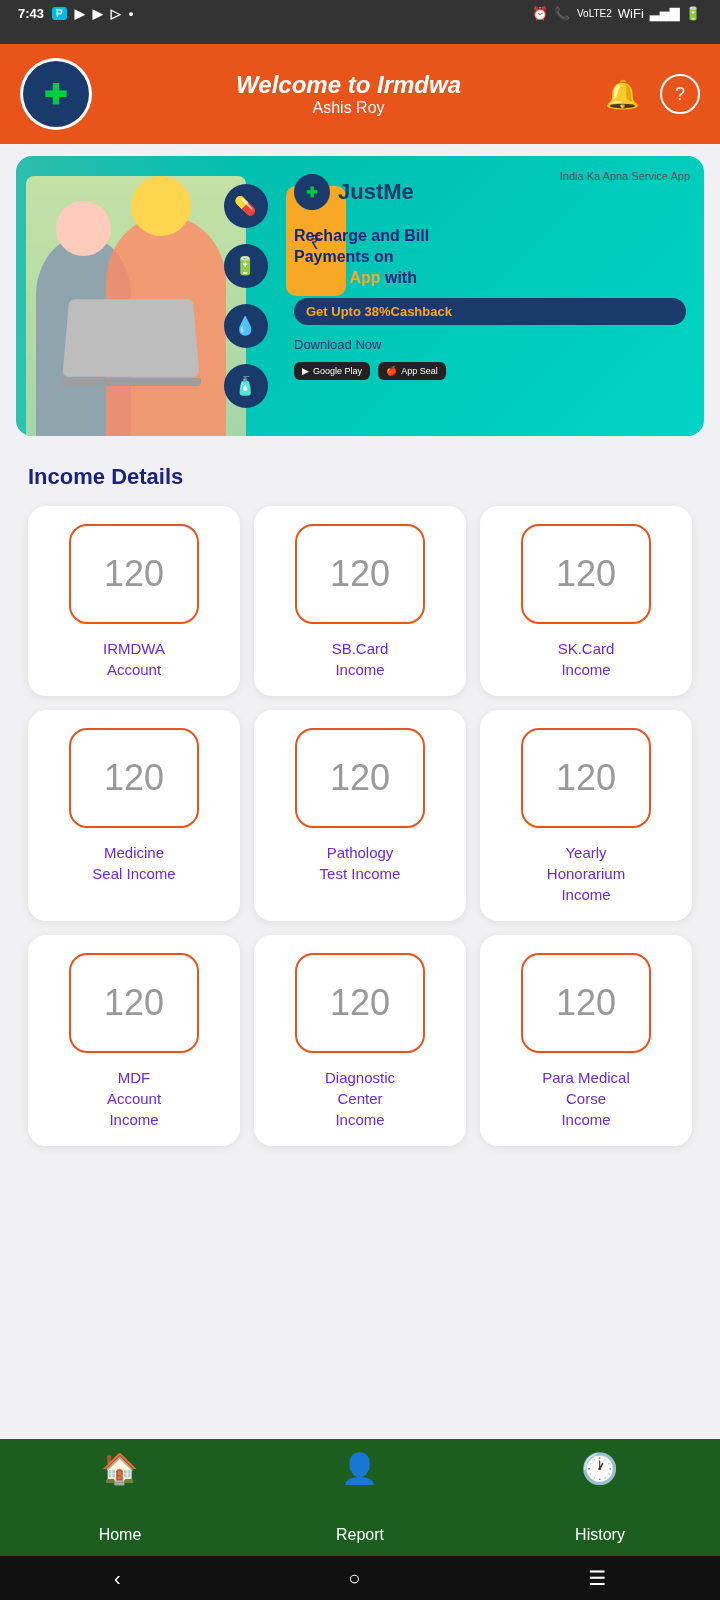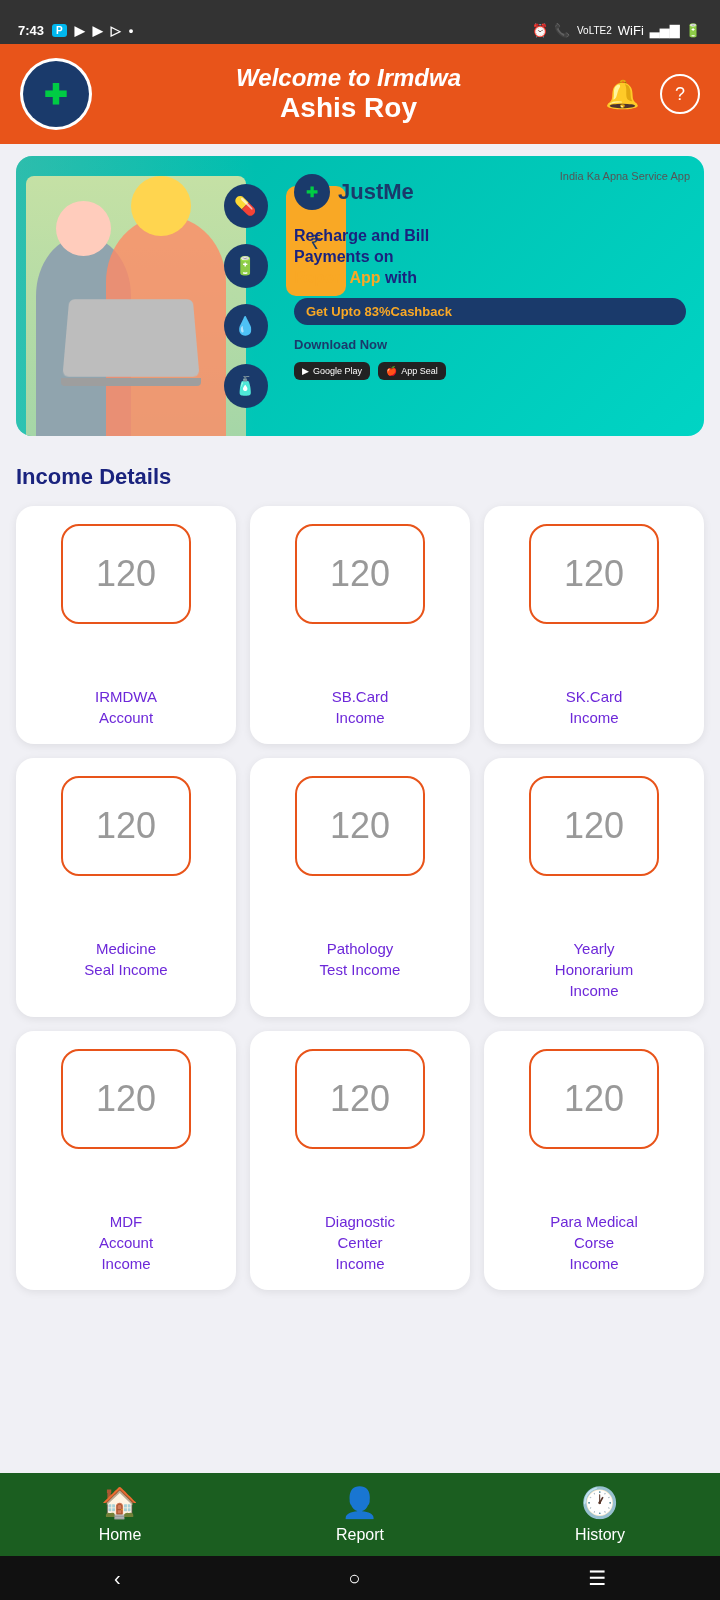--- a/index.html
+++ b/index.html
@@ -19,7 +19,7 @@
       color: white;
       display: flex;
       justify-content: space-between;
-      align-items: flex-end;
+      align-items: flex-start;
       padding: 6px 18px;
       height: 44px;
       font-size: 13px;

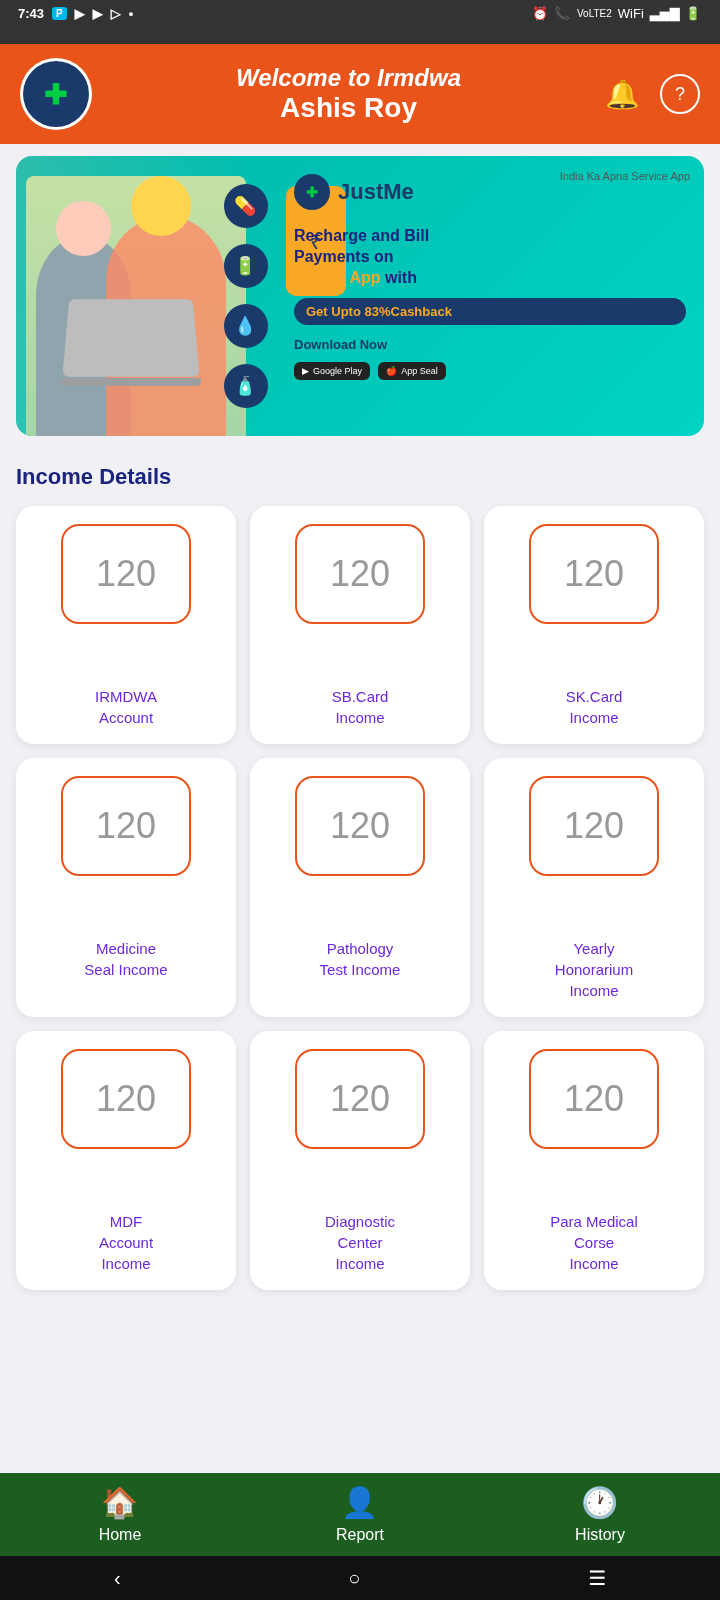--- a/index.html
+++ b/index.html
@@ -67,7 +67,7 @@
       text-align: center;
     }
     .header-title { font-size: 24px; font-weight: 600; font-style: italic; }
-    .header-subtitle { font-size: 28px; font-weight: 700; }
+    .header-subtitle { font-size: 16px; font-weight: 400; }
     .header-icons { display: flex; gap: 20px; align-items: center; }
     .header-icon-btn {
       color: white;

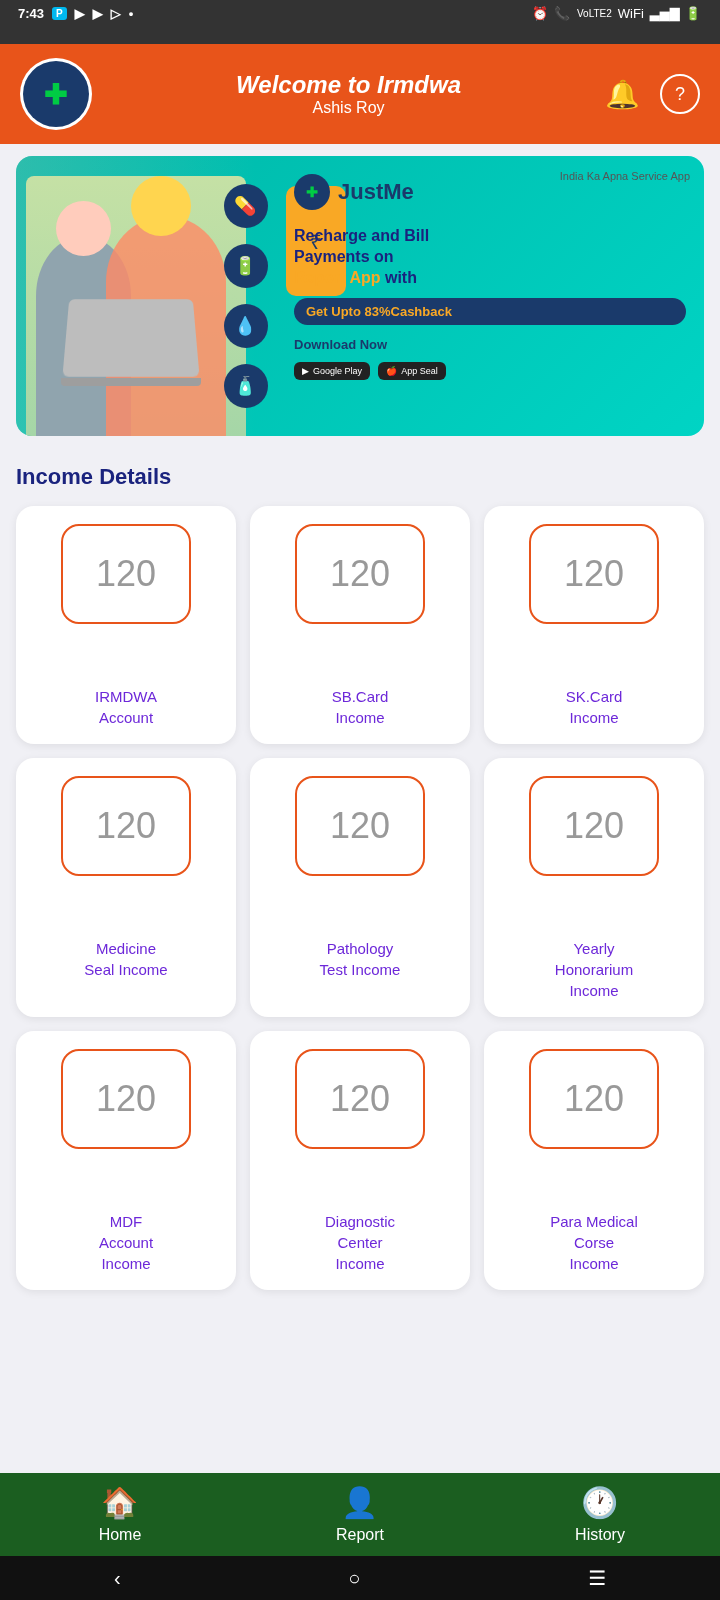--- a/index.html
+++ b/index.html
@@ -352,7 +352,7 @@
       <span class="banner-highlight">Report App</span>
       <span> with</span>
     </div>
-    <div class="banner-cashback">Get Upto 83%Cashback</div>
+    <div class="banner-cashback">Get Upto 38%Cashback</div>
     <div class="banner-download">Download Now</div>
     <div class="banner-stores">
       <div class="store-badge">

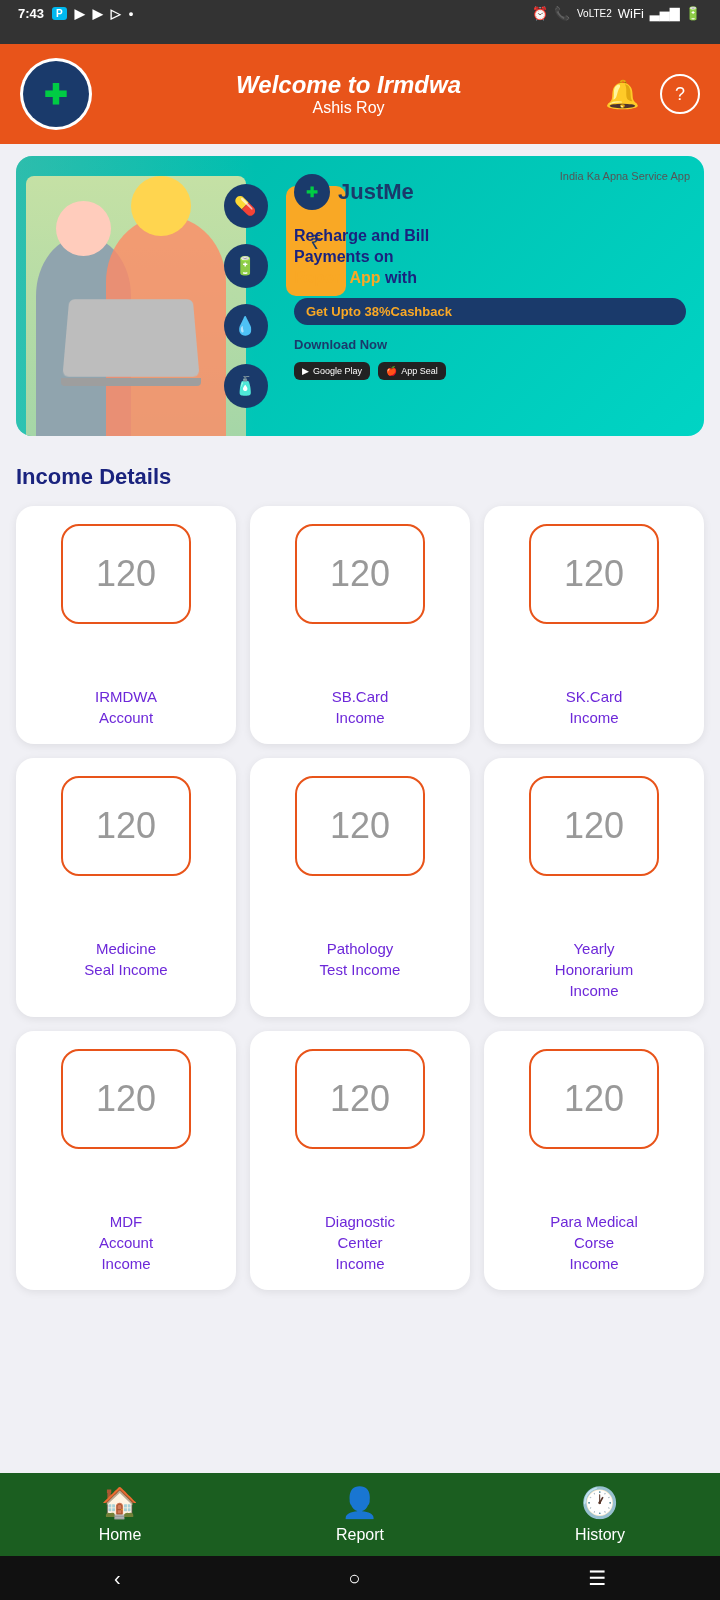--- a/index.html
+++ b/index.html
@@ -131,7 +131,7 @@
       display: inline-block;
       margin-top: 4px;
     }
-    .banner-download { font-size: 13px; color: #1a3a6b; font-weight: 700; margin-top: 6px; }
+    .banner-download { font-size: 13px; color: #1a3a6b; font-weight: 400; margin-top: 6px; }
     .banner-stores { display: flex; gap: 8px; margin-top: 4px; }
     .store-badge {
       background: #222;

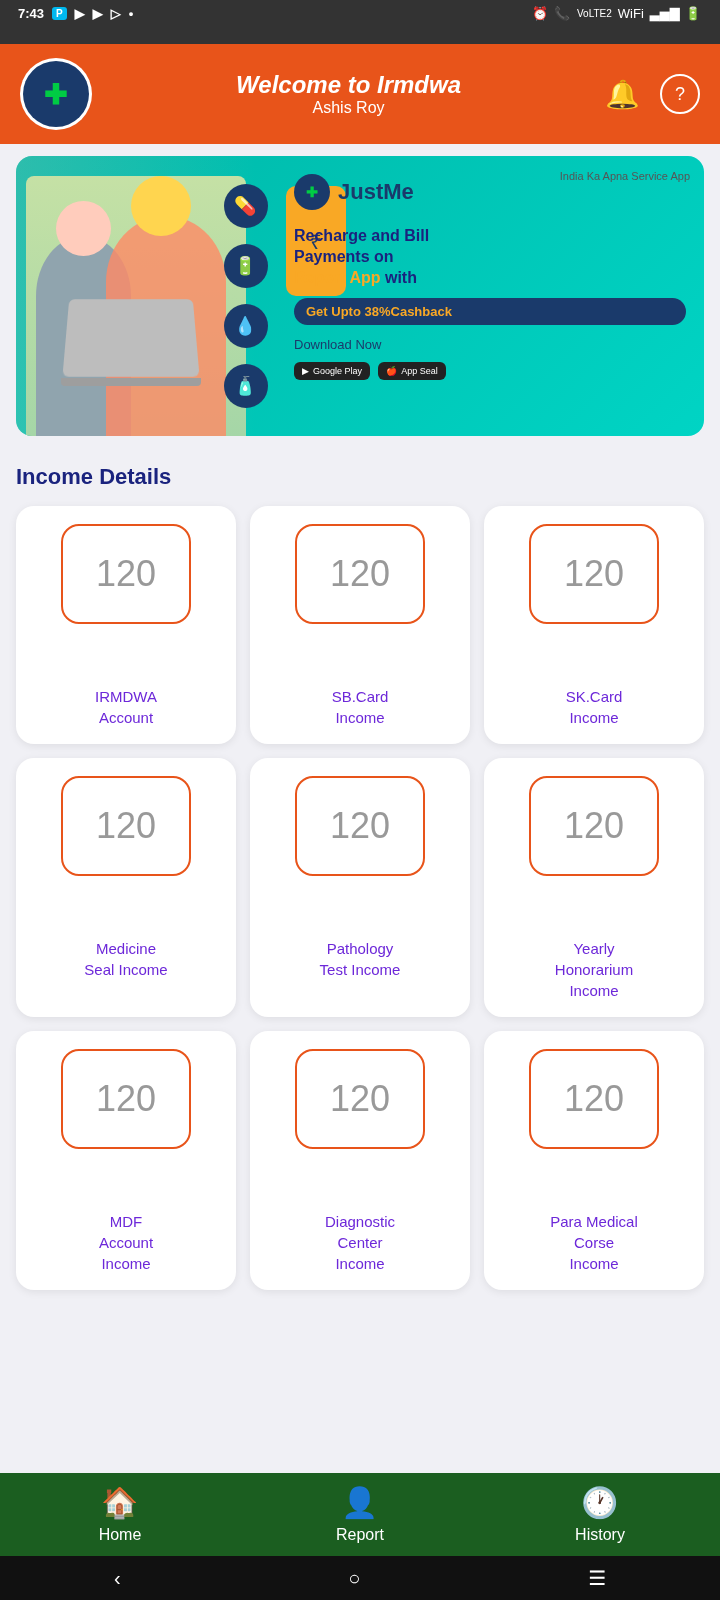--- a/index.html
+++ b/index.html
@@ -178,7 +178,7 @@
 
     
     .income-section {
-      padding: 10px 16px 0;
+      padding: 10px 28px 0;
     }
     .income-title {
       font-size: 22px;

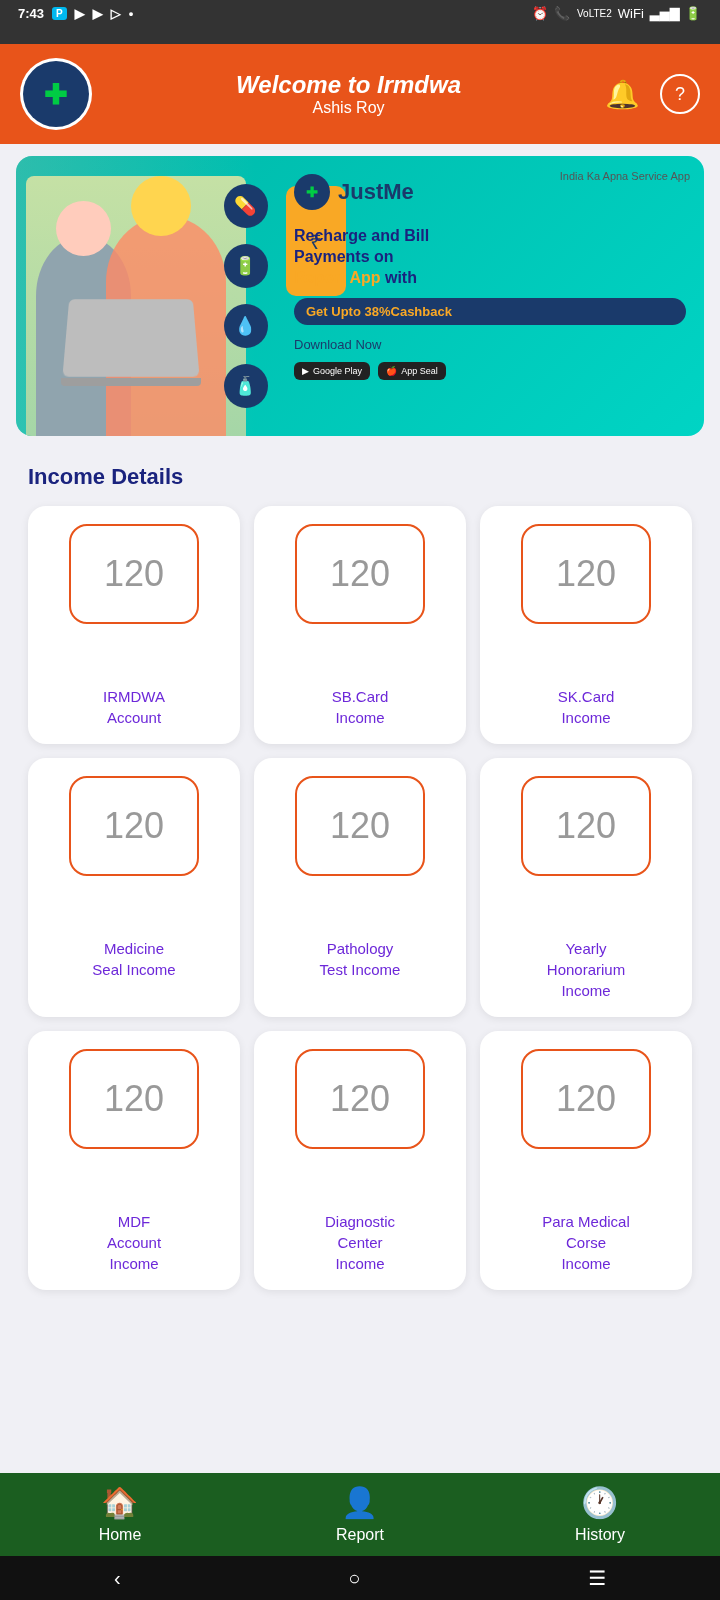--- a/index.html
+++ b/index.html
@@ -204,7 +204,6 @@
       flex-direction: column;
       align-items: center;
       box-shadow: 0 2px 8px rgba(0,0,0,0.08);
-      gap: 48px;
     }
 
     .income-value-box {

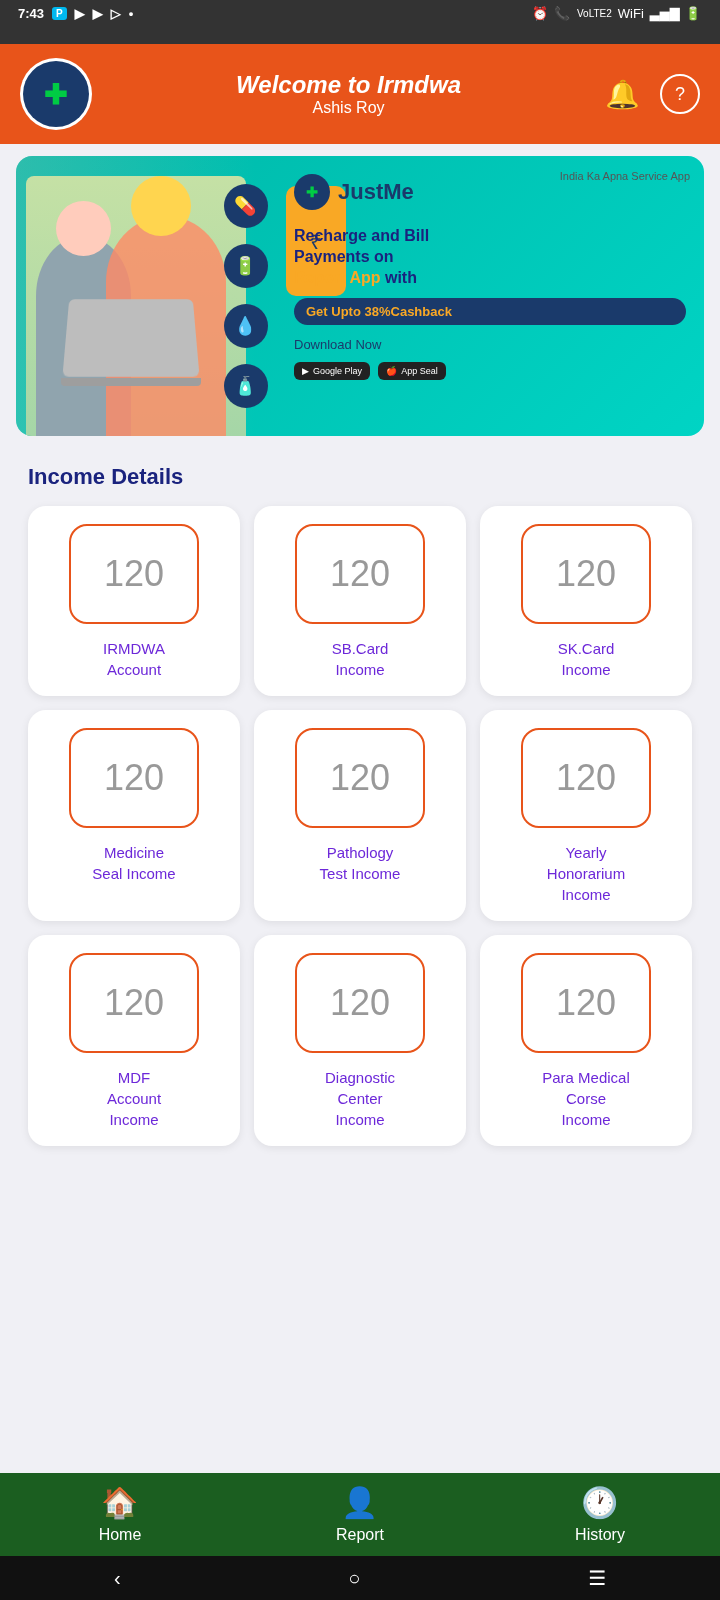--- a/index.html
+++ b/index.html
@@ -253,7 +253,7 @@
     }
 
     .nav-icon { font-size: 30px; }
-    .nav-label { font-size: 16px; font-weight: 500; }
+    .nav-label { font-size: 16px; font-weight: 500; margin-top: 34px; }
 
     
     .system-nav {

